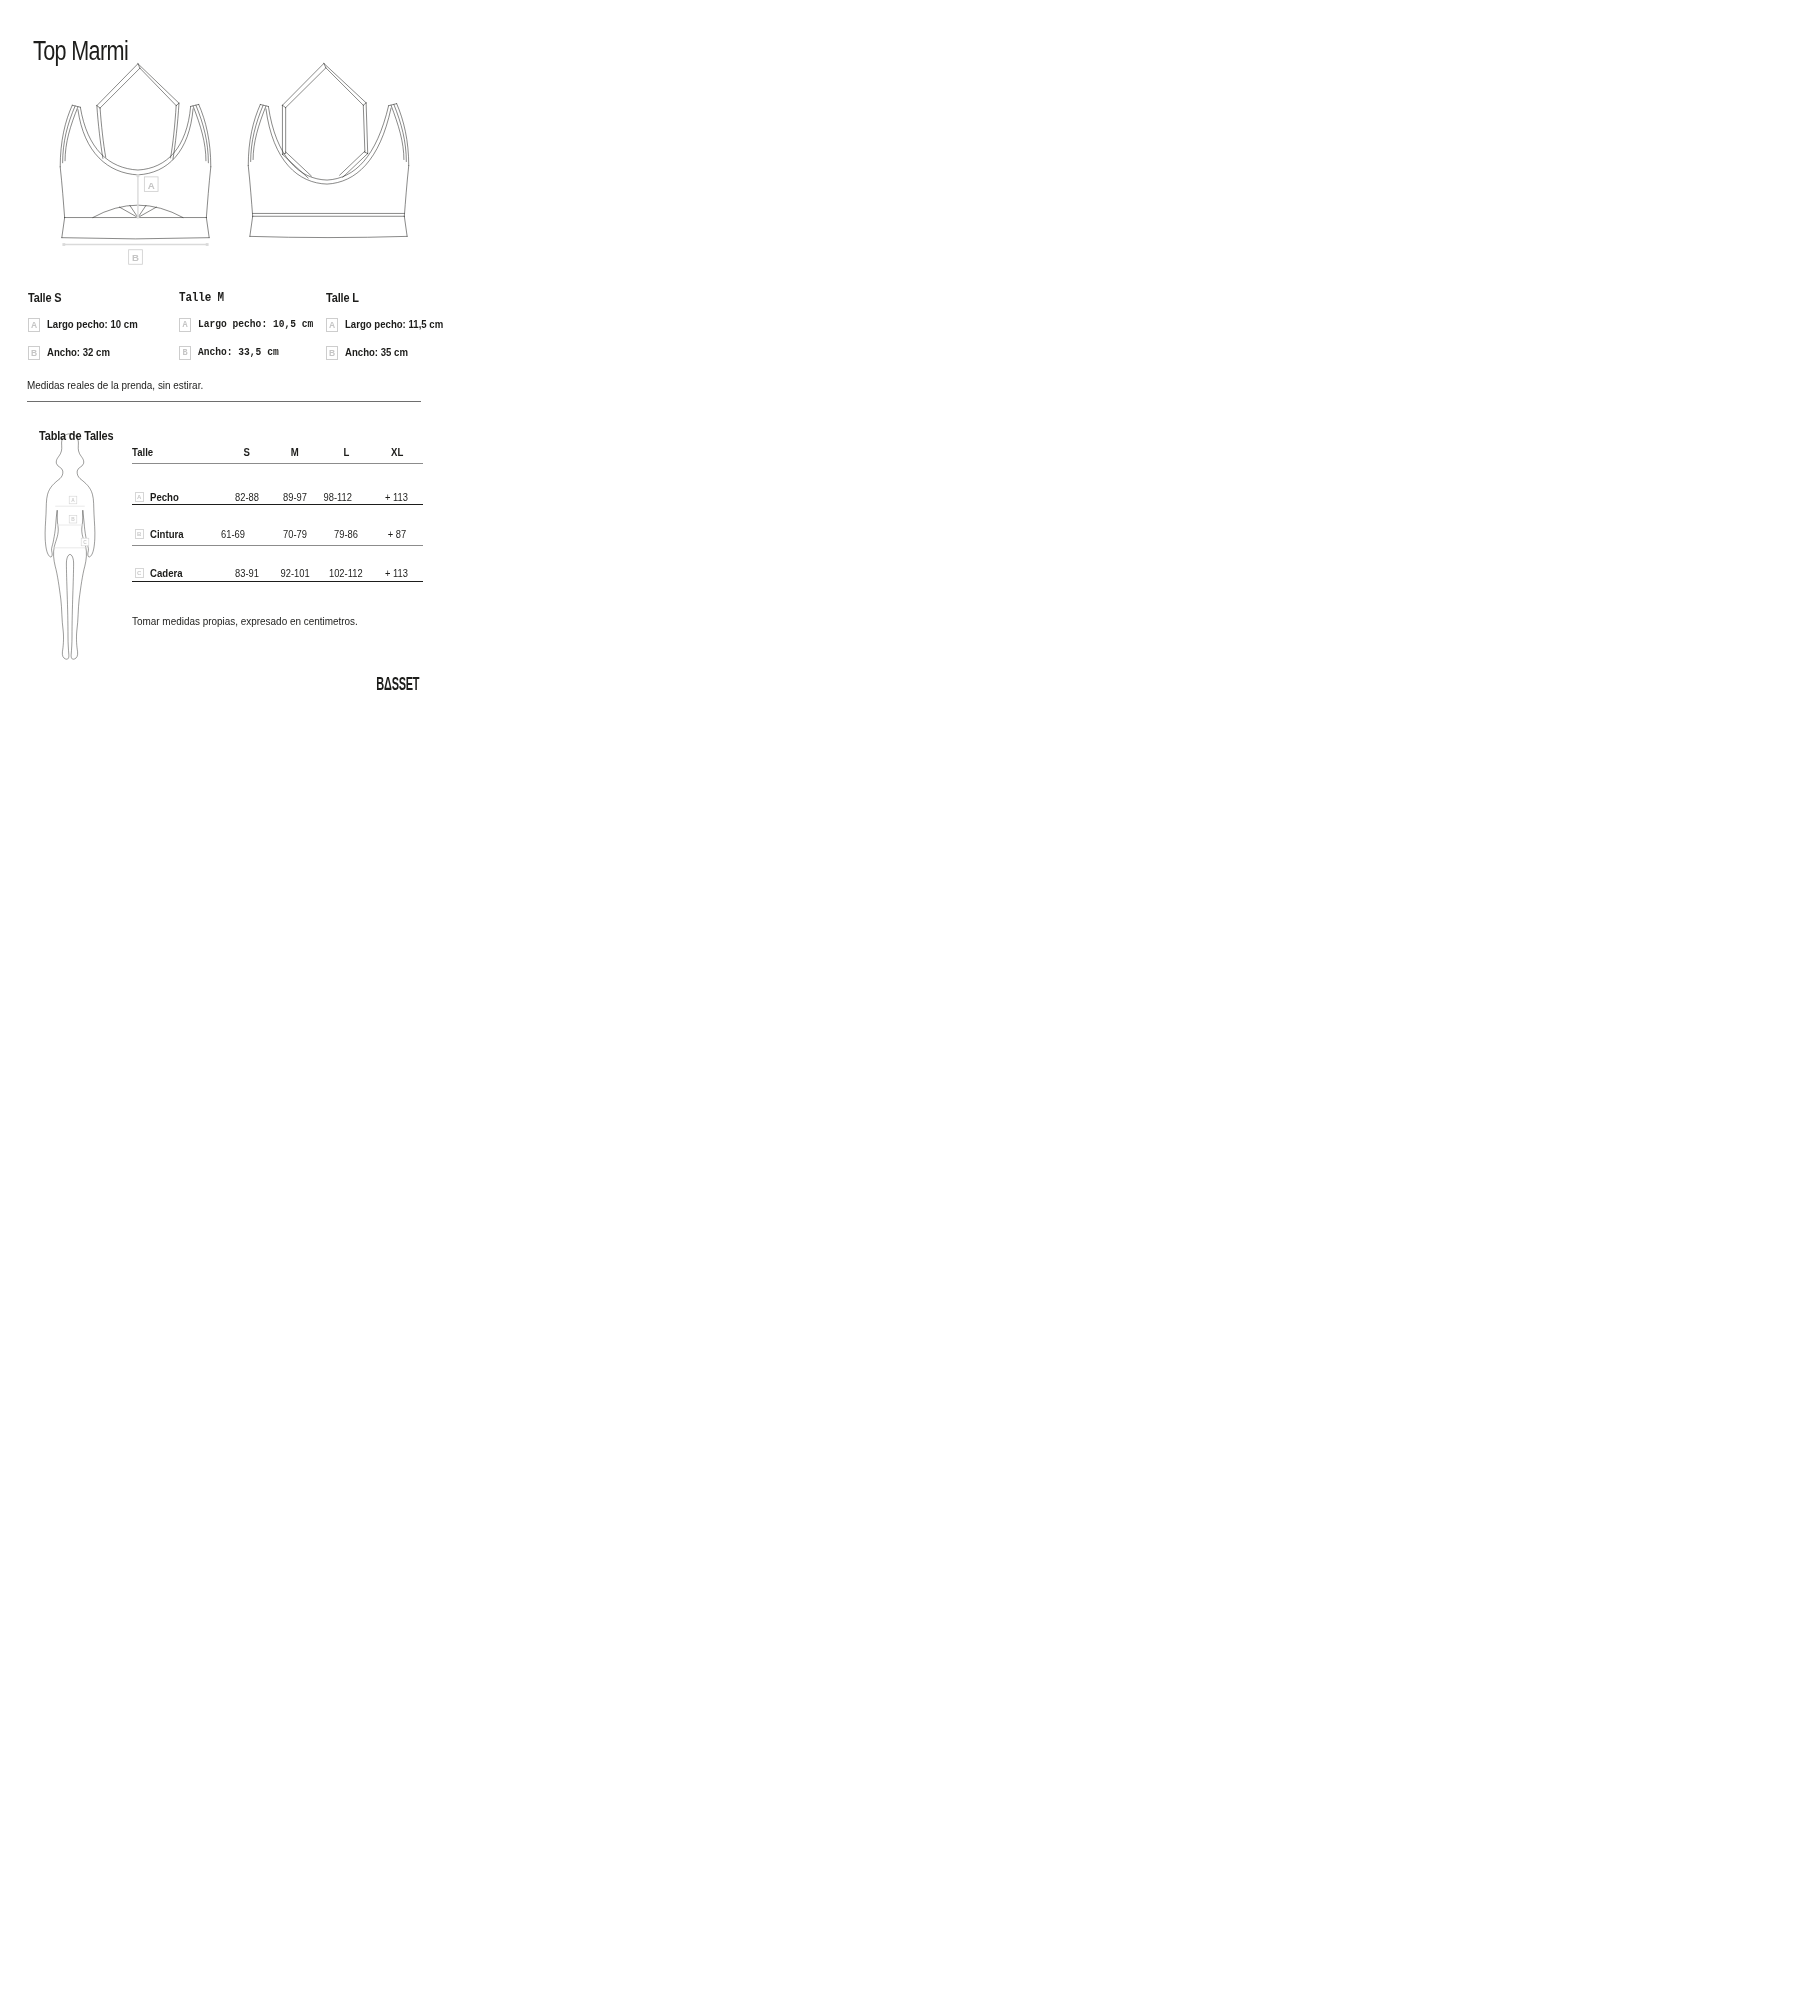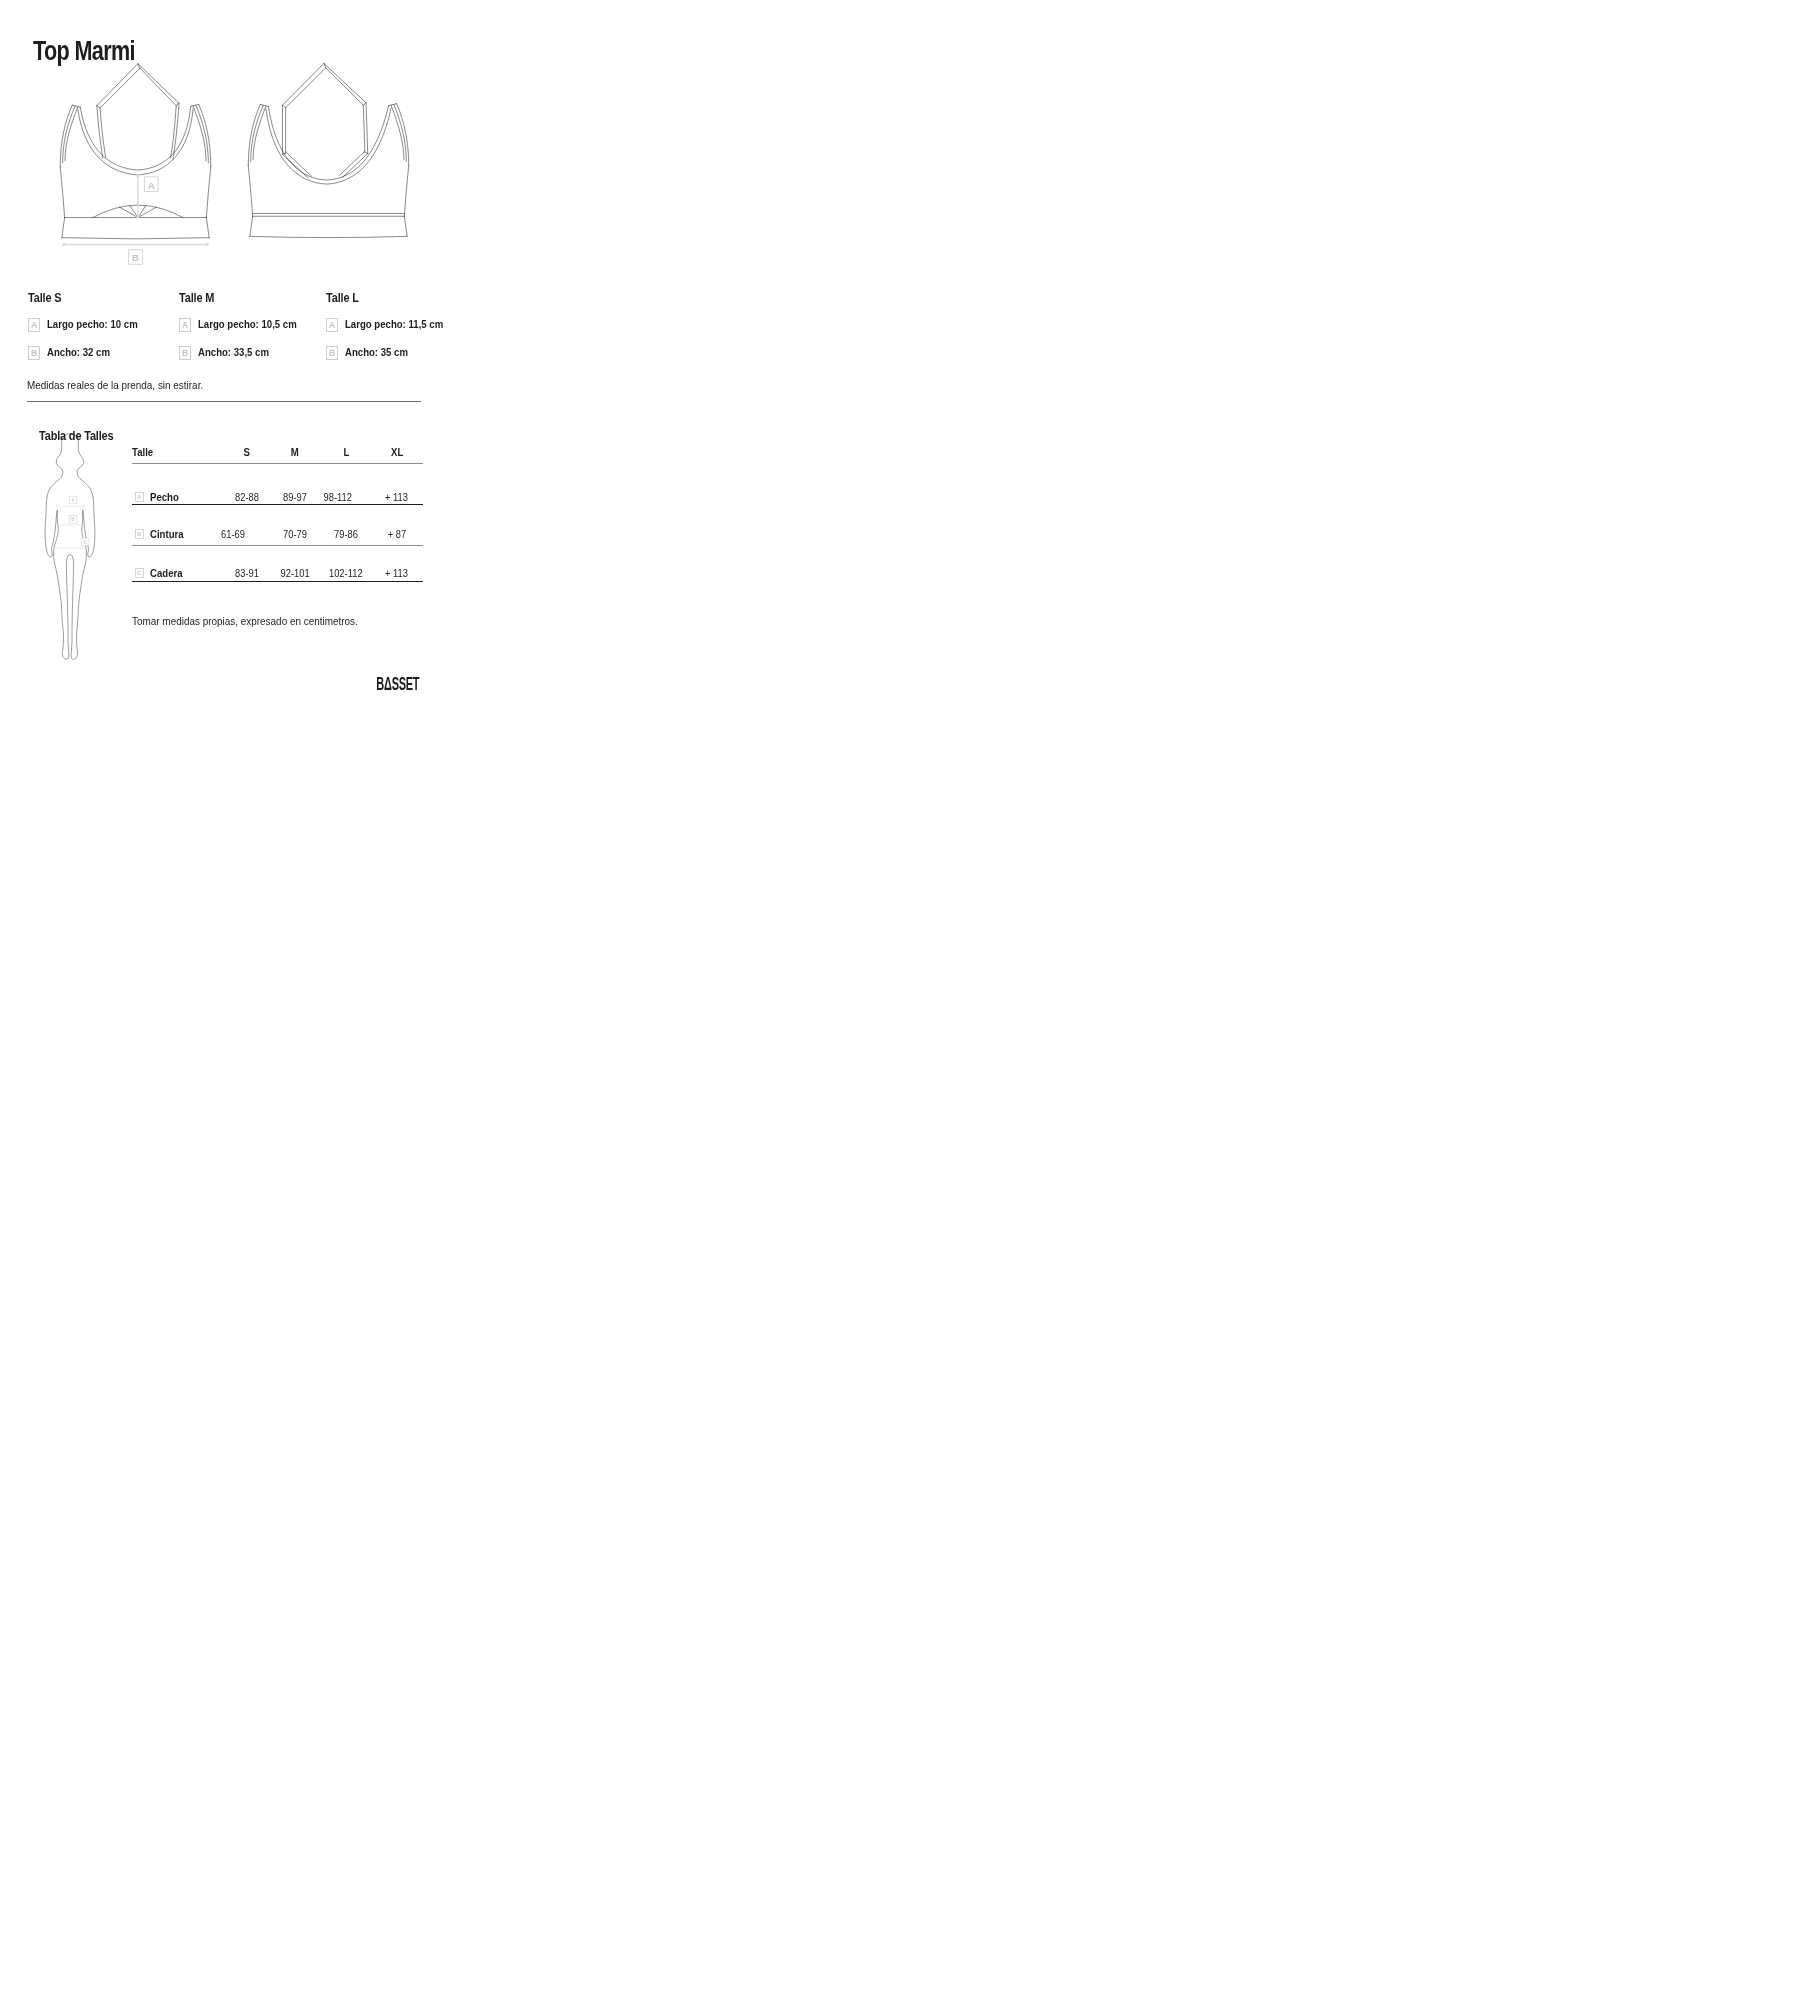--- a/index.html
+++ b/index.html
@@ -12,7 +12,7 @@
   .cxl85{display:inline-block;transform:scaleX(.85);transform-origin:0 50%;white-space:nowrap;}
   .cxc{display:inline-block;transform:scaleX(.85);transform-origin:50% 50%;white-space:nowrap;}
   .cxr{display:inline-block;transform:scaleX(.62);transform-origin:100% 50%;white-space:nowrap;}
-  .title{font-size:27px;font-weight:bold;letter-spacing:-0.8px;line-height:1;}
+  .title{font-size:27px;font-weight:normal;letter-spacing:-0.8px;line-height:1;}
   .sizeHead{font-size:13.7px;font-weight:bold;letter-spacing:-0.2px;line-height:1;}
   .badge{
     box-sizing:border-box;width:12px;height:13.7px;border:0.8px solid #cdcdcd;background:#fff;

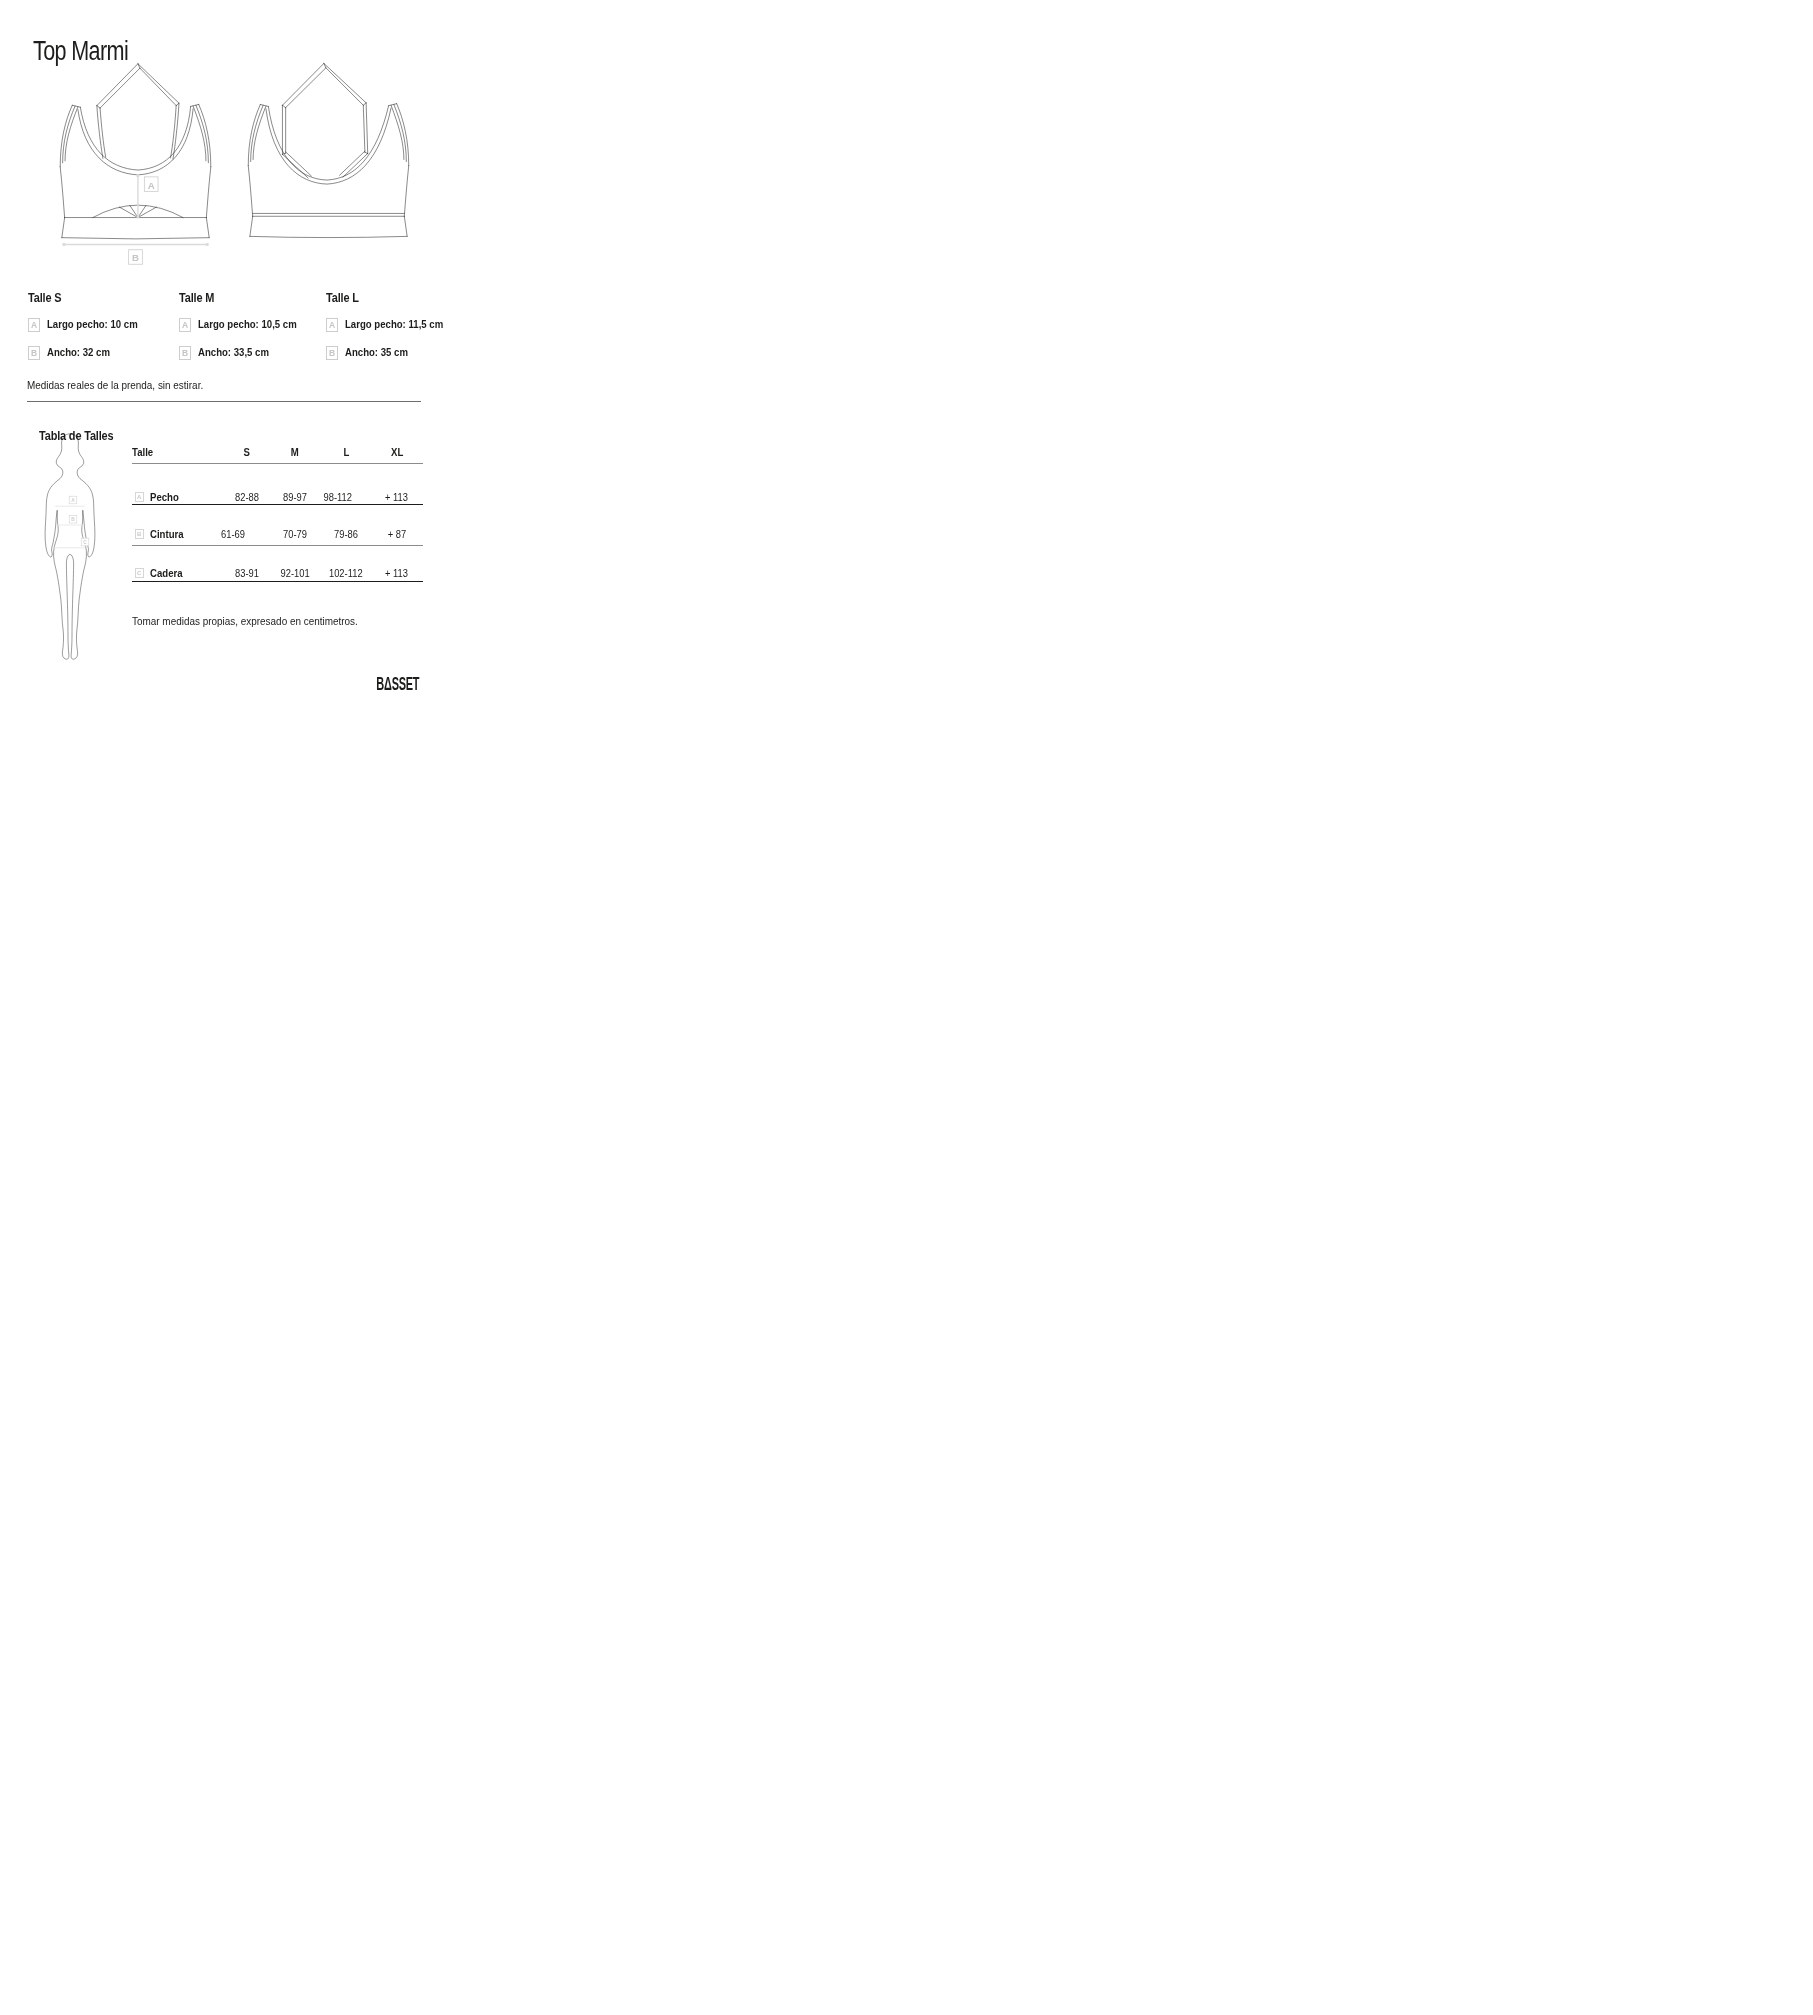--- a/index.html
+++ b/index.html
@@ -163,7 +163,7 @@
     </div>
   </div>
 
-  <div class="abs" style="left:179px;top:291px;width:133px;height:85px;">
+  <div class="abs" style="left:179px;top:291px;width:133px;height:85px;font-family:Liberation Mono, monospace;">
     <div class="sizeHead"><span class="cxl">Talle M</span></div>
     <div class="abs" style="left:0;top:27px;">
       <div class="badge abs" style="left:0;top:0;"><span>A</span></div>

